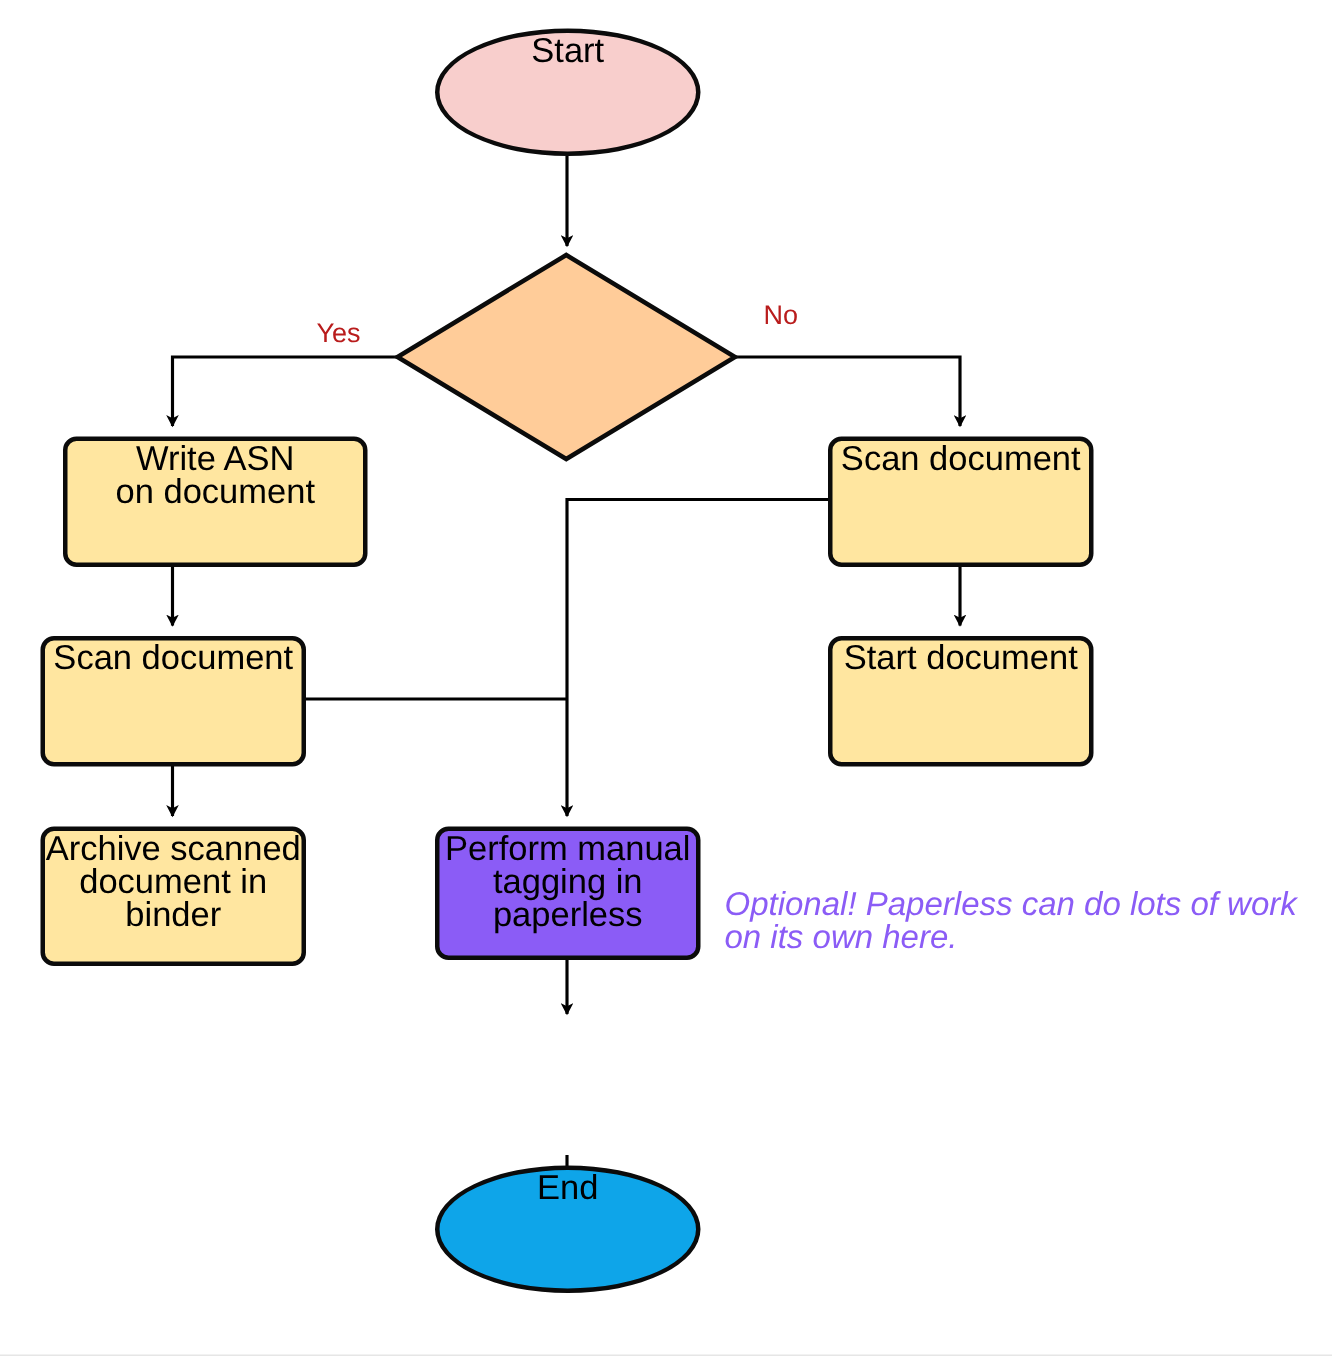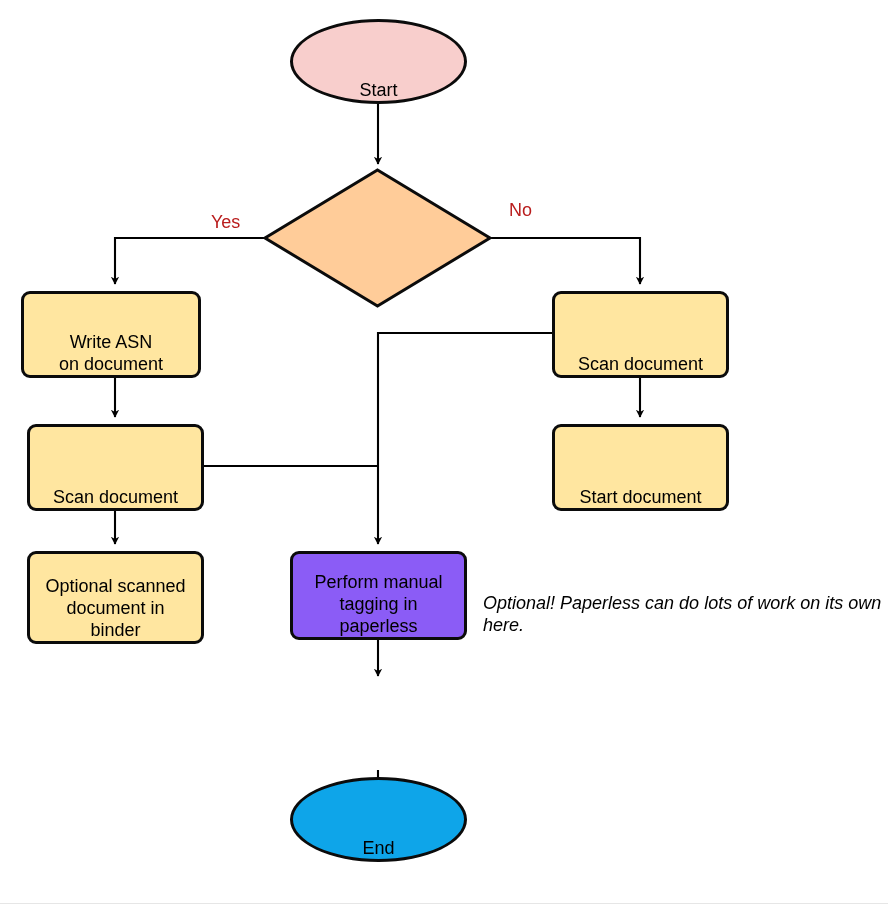--- a/index.html
+++ b/index.html
@@ -31,11 +31,11 @@
     position: absolute;
     box-sizing: border-box;
     display: flex;
-    align-items: flex-end;
+    align-items: flex-start;
     justify-content: center;
     text-align: center;
     color: #000000;
-    font-size: 18px;
+    font-size: 23px;
     line-height: 22px;
     white-space: pre-line;
   }

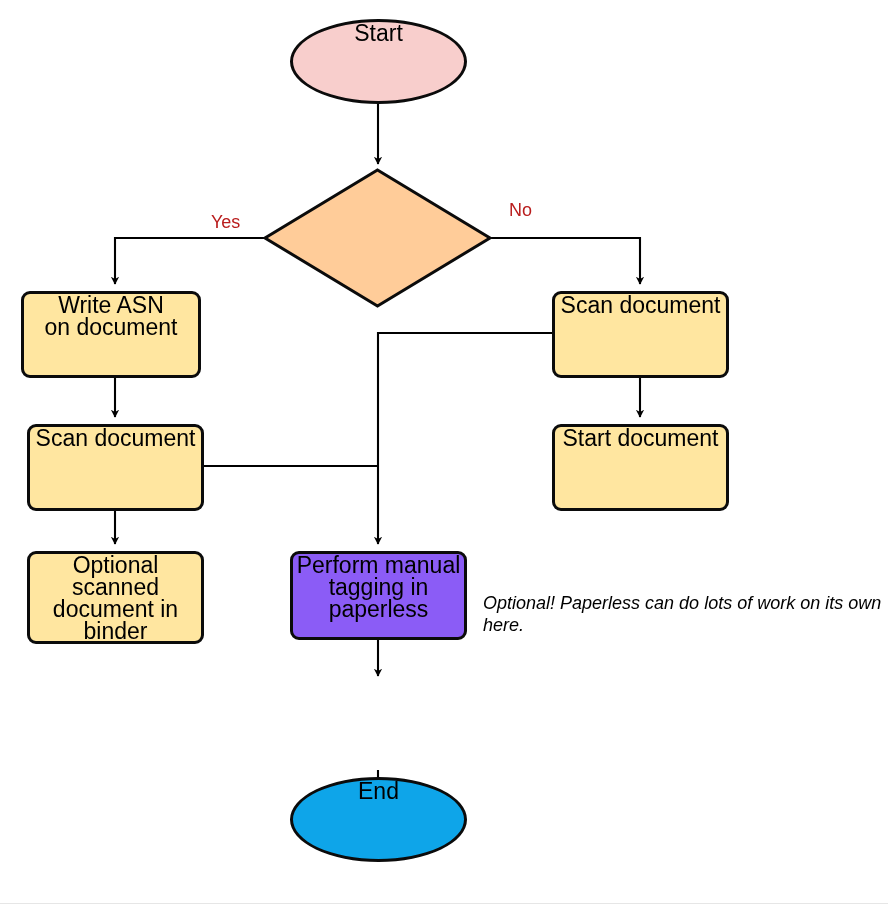--- a/index.html
+++ b/index.html
@@ -121,7 +121,7 @@
   <div class="edge-label" style="left:211px; top:212px;">Yes</div>
   <div class="edge-label" style="left:509px; top:200px;">No</div>
 
-  <div class="node process" style="left:21px; top:291px; width:180px; height:87px; background:#ffe6a0;">
+  <div class="node process" style="left:42px; top:291px; width:203px; height:87px; background:#ffe6a0;">
     <span>Write ASN
 on document</span>
   </div>

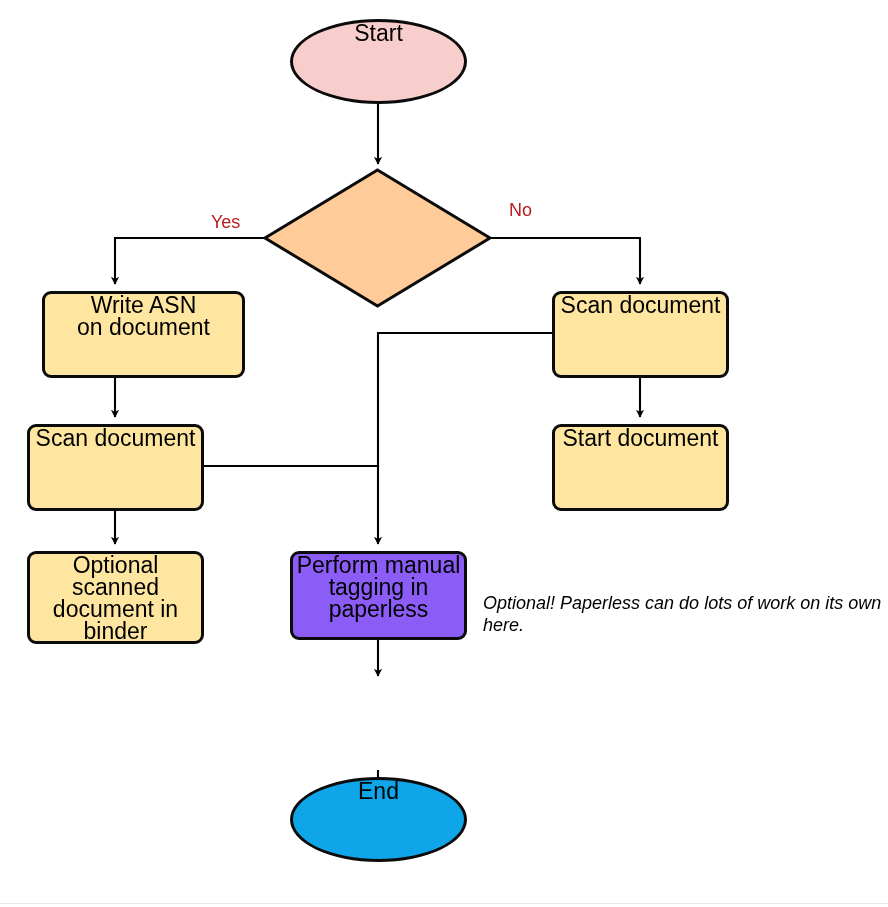--- a/index.html
+++ b/index.html
@@ -131,7 +131,7 @@
   </div>
 
   <div class="node process" style="left:27px; top:551px; width:177px; height:93px; background:#ffe6a0;">
-    <span>Optional scanned
+    <span>Archive scanned
 document in
 binder</span>
   </div>

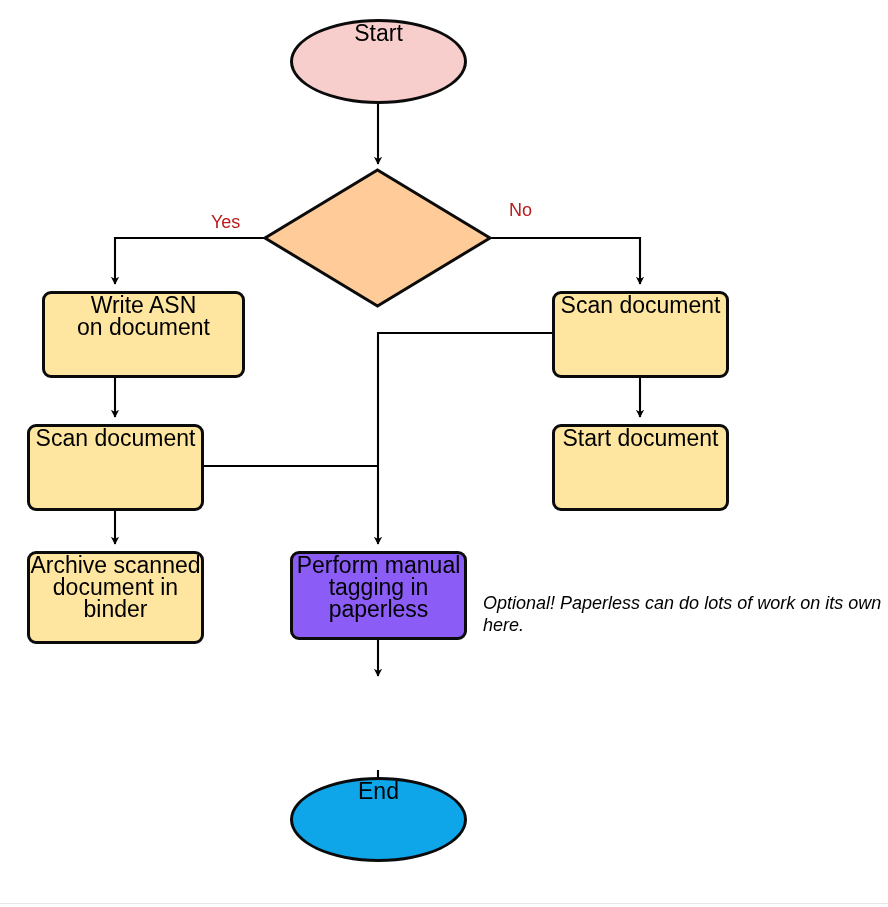--- a/index.html
+++ b/index.html
@@ -60,8 +60,8 @@
   }
   .note {
     position: absolute;
-    color: #000000;
-    font-size: 18px;
+    color: #8b5cf6;
+    font-size: 22px;
     line-height: 22px;
     font-style: italic;
     white-space: pre-line;

